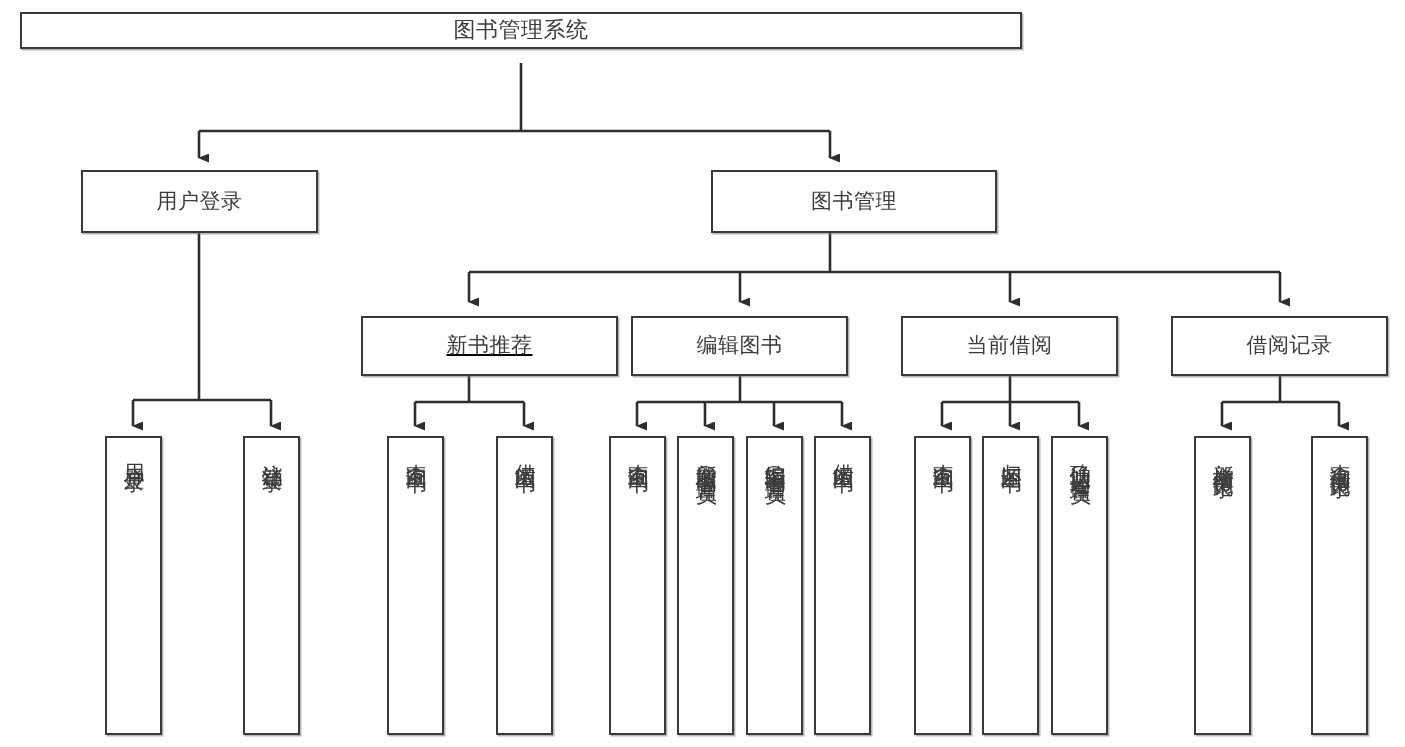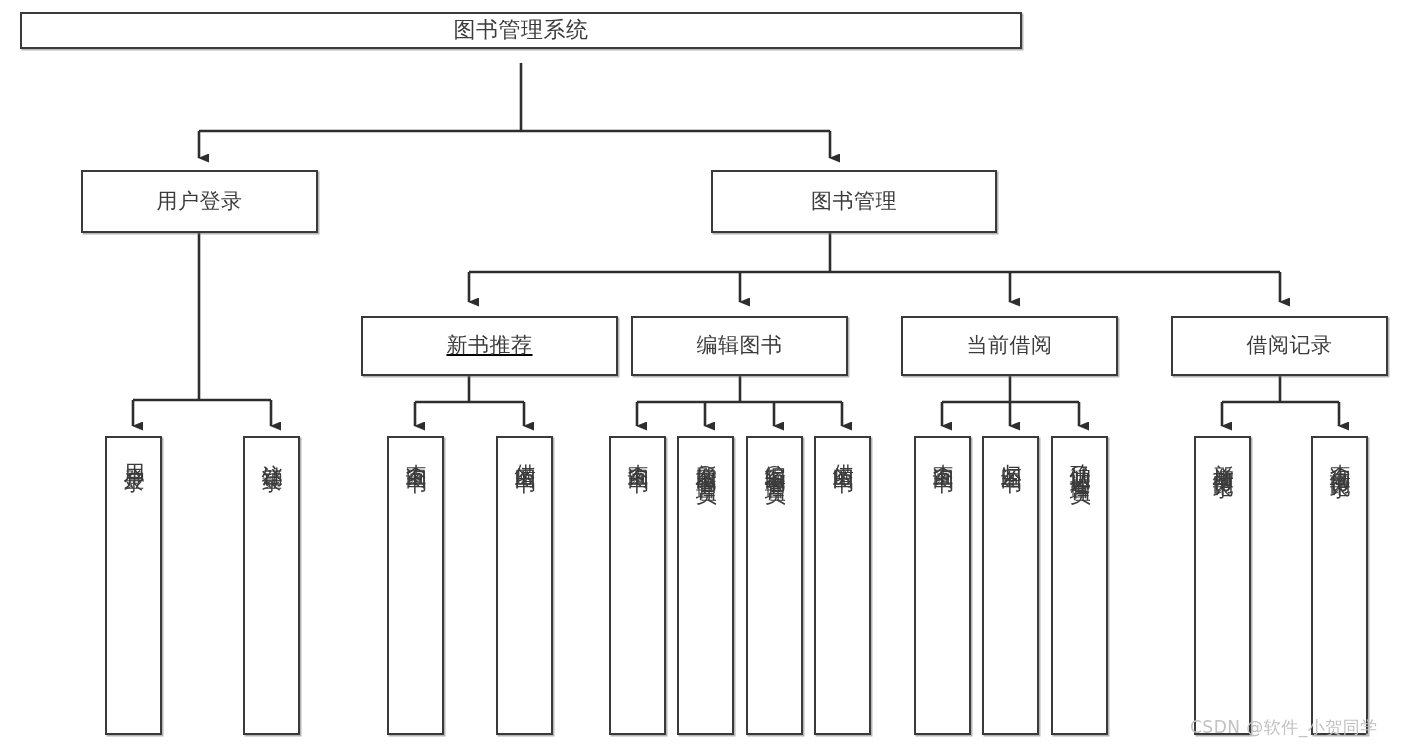--- a/index.html
+++ b/index.html
@@ -188,9 +188,6 @@
     <span class="lbl">查询借阅记录</span>
   </div>
 
-  <div class="watermark" style="left:1190px; top:716px;">
-    <span>CSDN @软件_小贺同学</span>
-  </div>
 
 </div>
 

